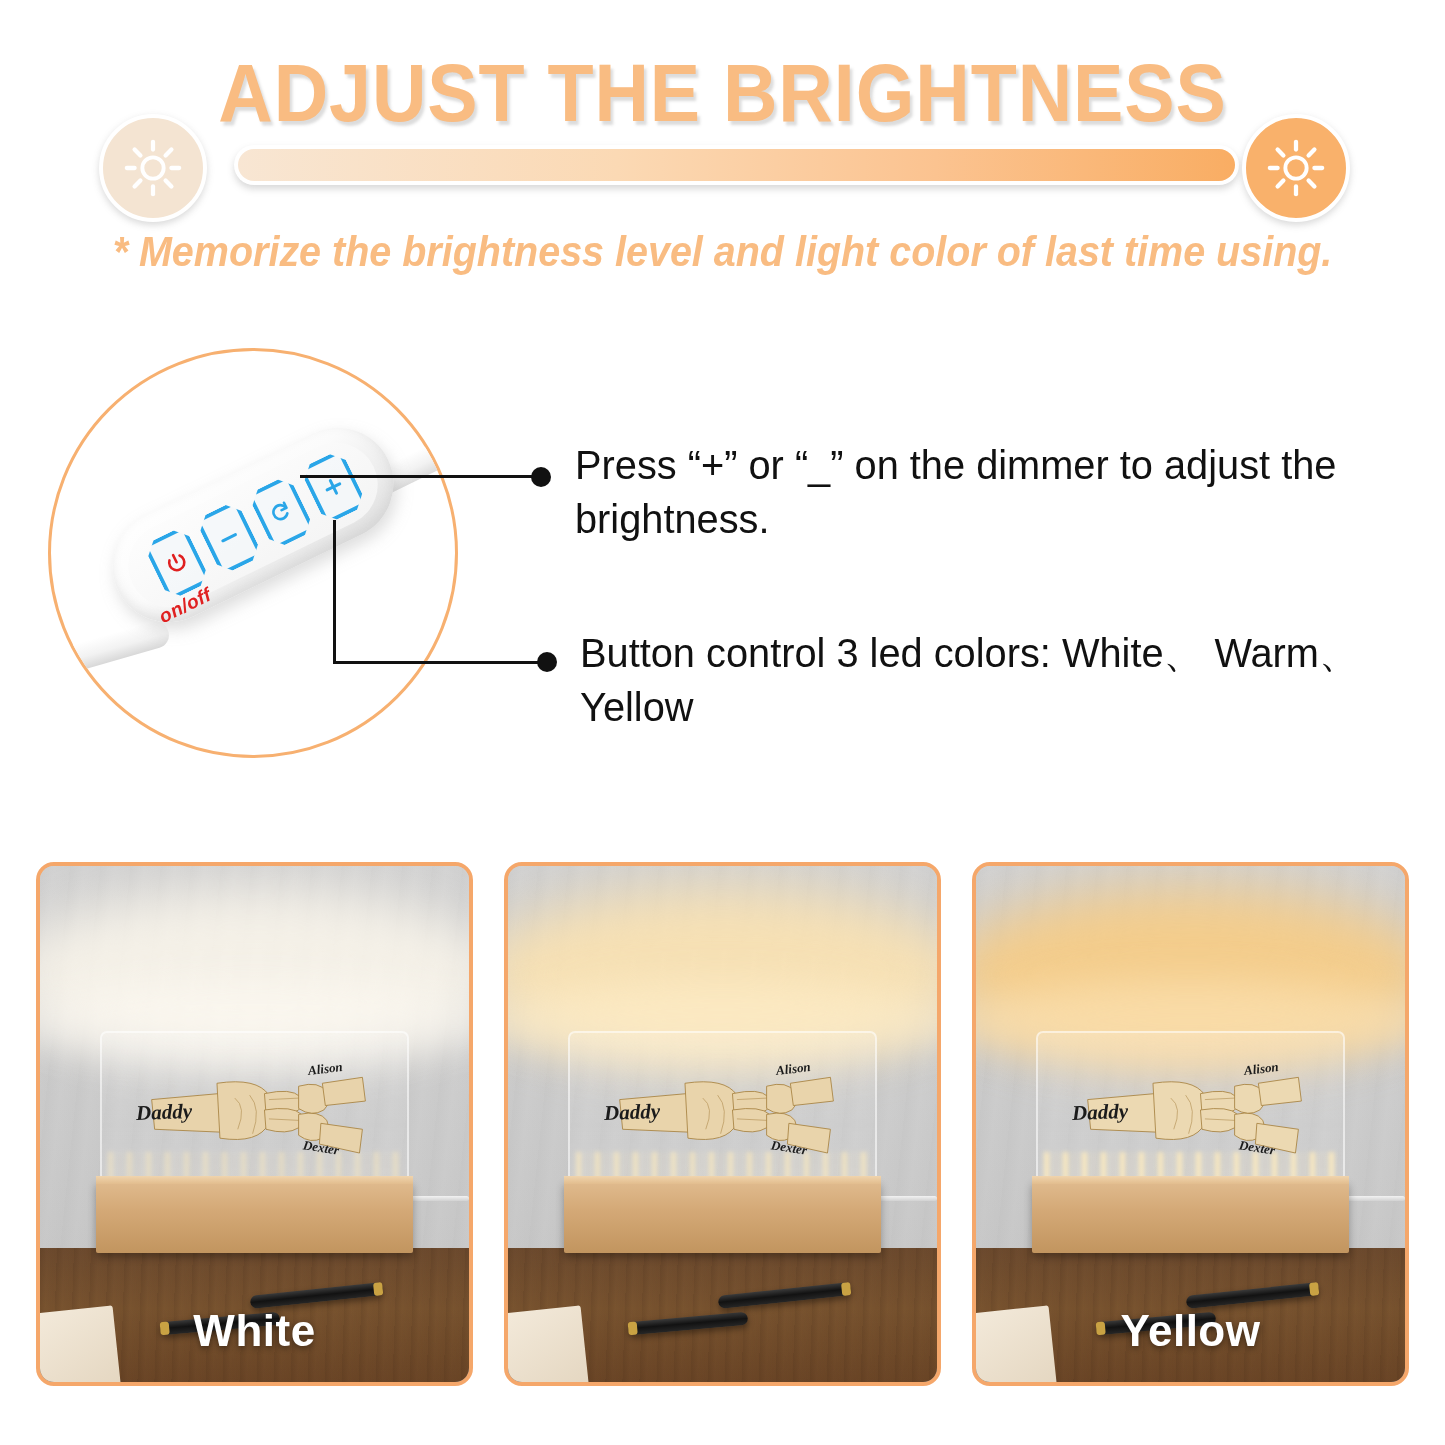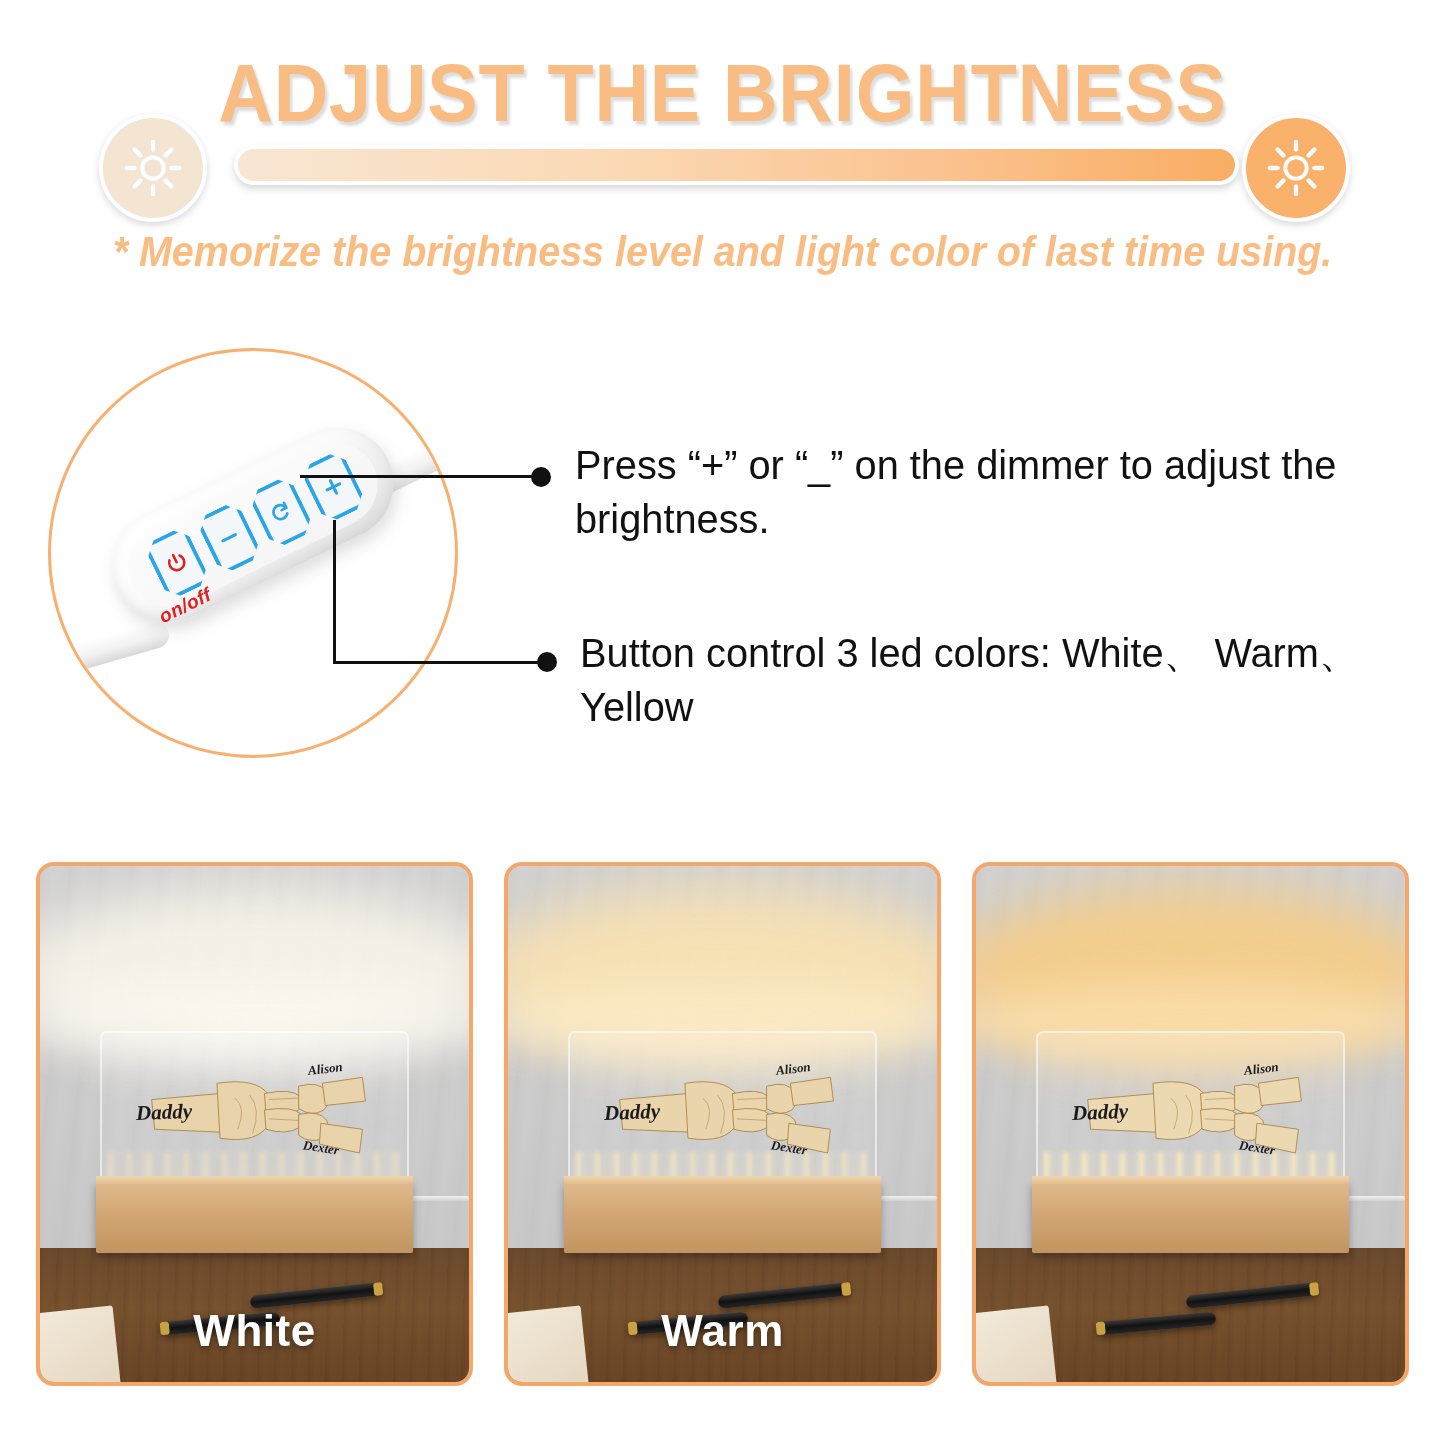--- a/index.html
+++ b/index.html
@@ -584,7 +584,6 @@
         <div class="pen-tip b"></div>
       </div>
     </div>
-    <div class="card-label">Warm</div>
   </div>
 
   <div class="card">

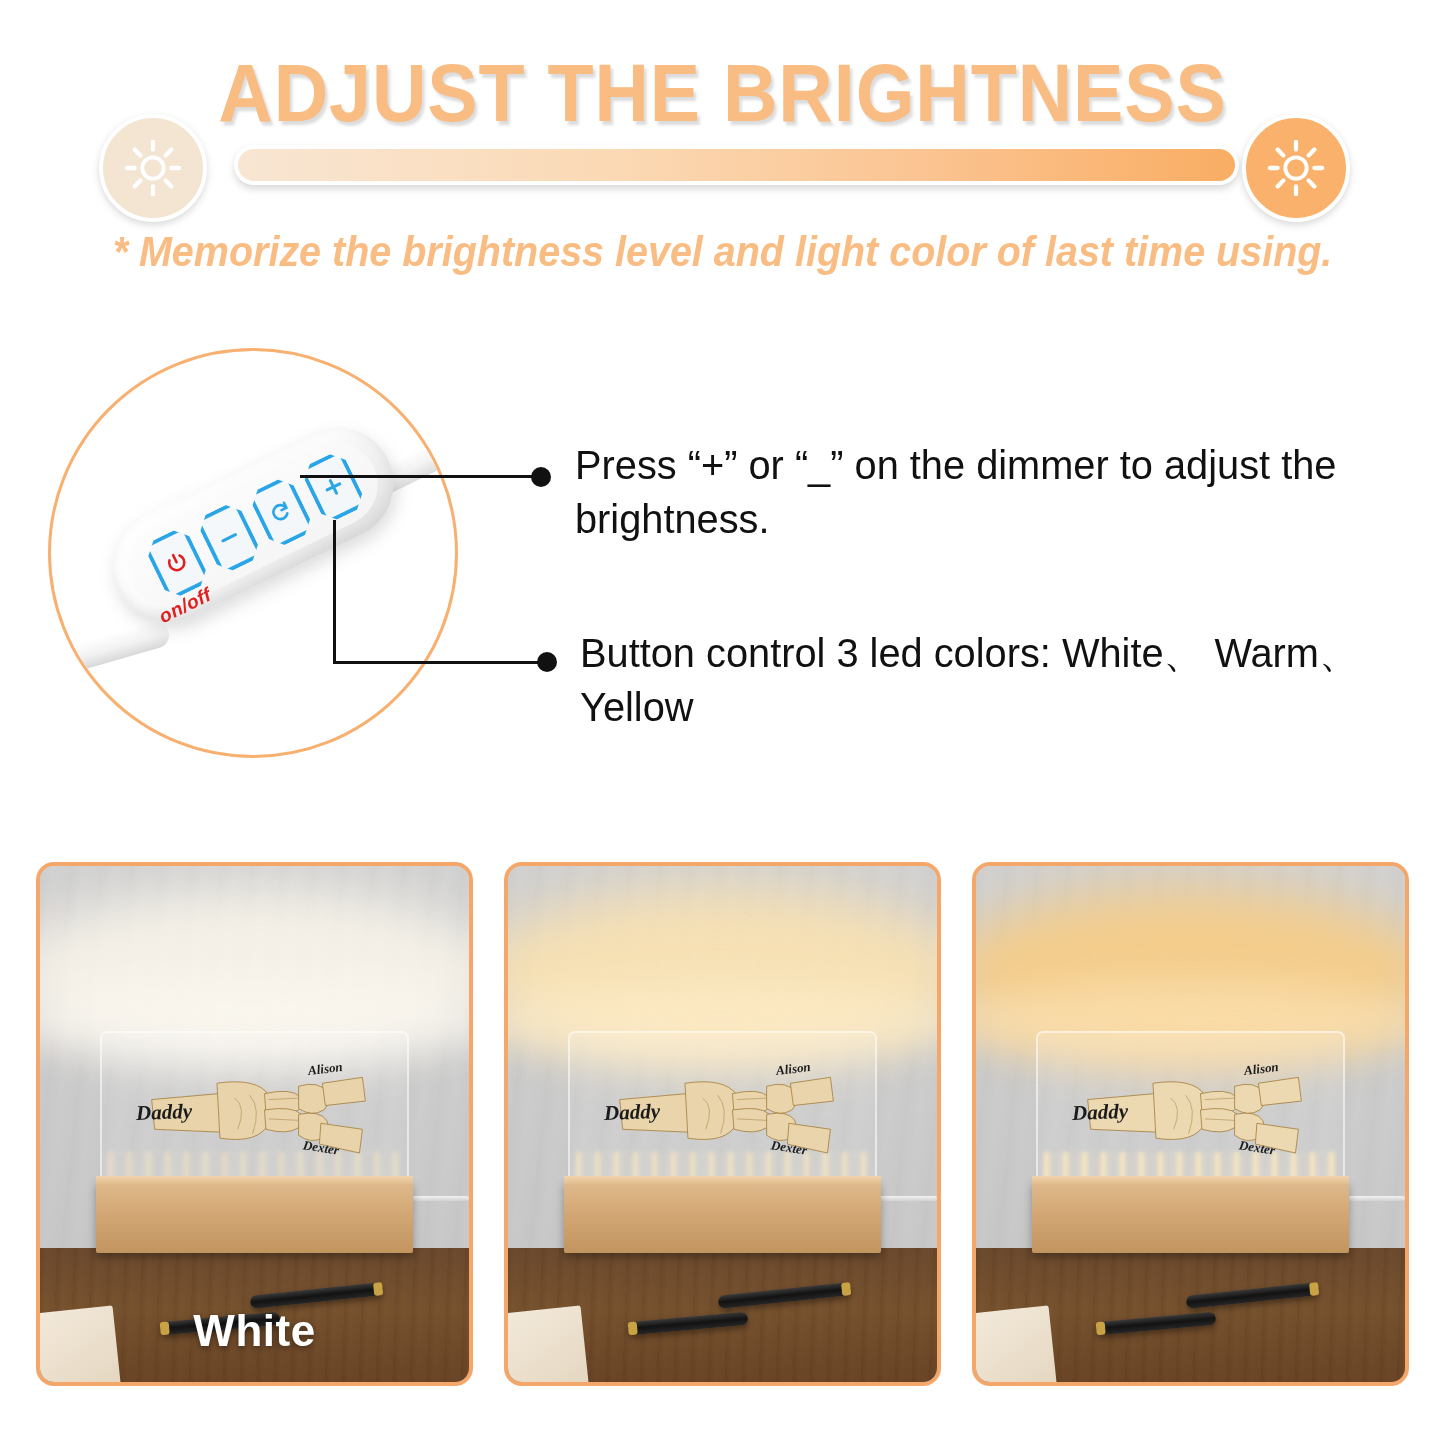--- a/index.html
+++ b/index.html
@@ -633,6 +633,7 @@
         <div class="pen-tip b"></div>
       </div>
     </div>
+    <div class="card-label">Yellow</div>
   </div>
 </div>
 

